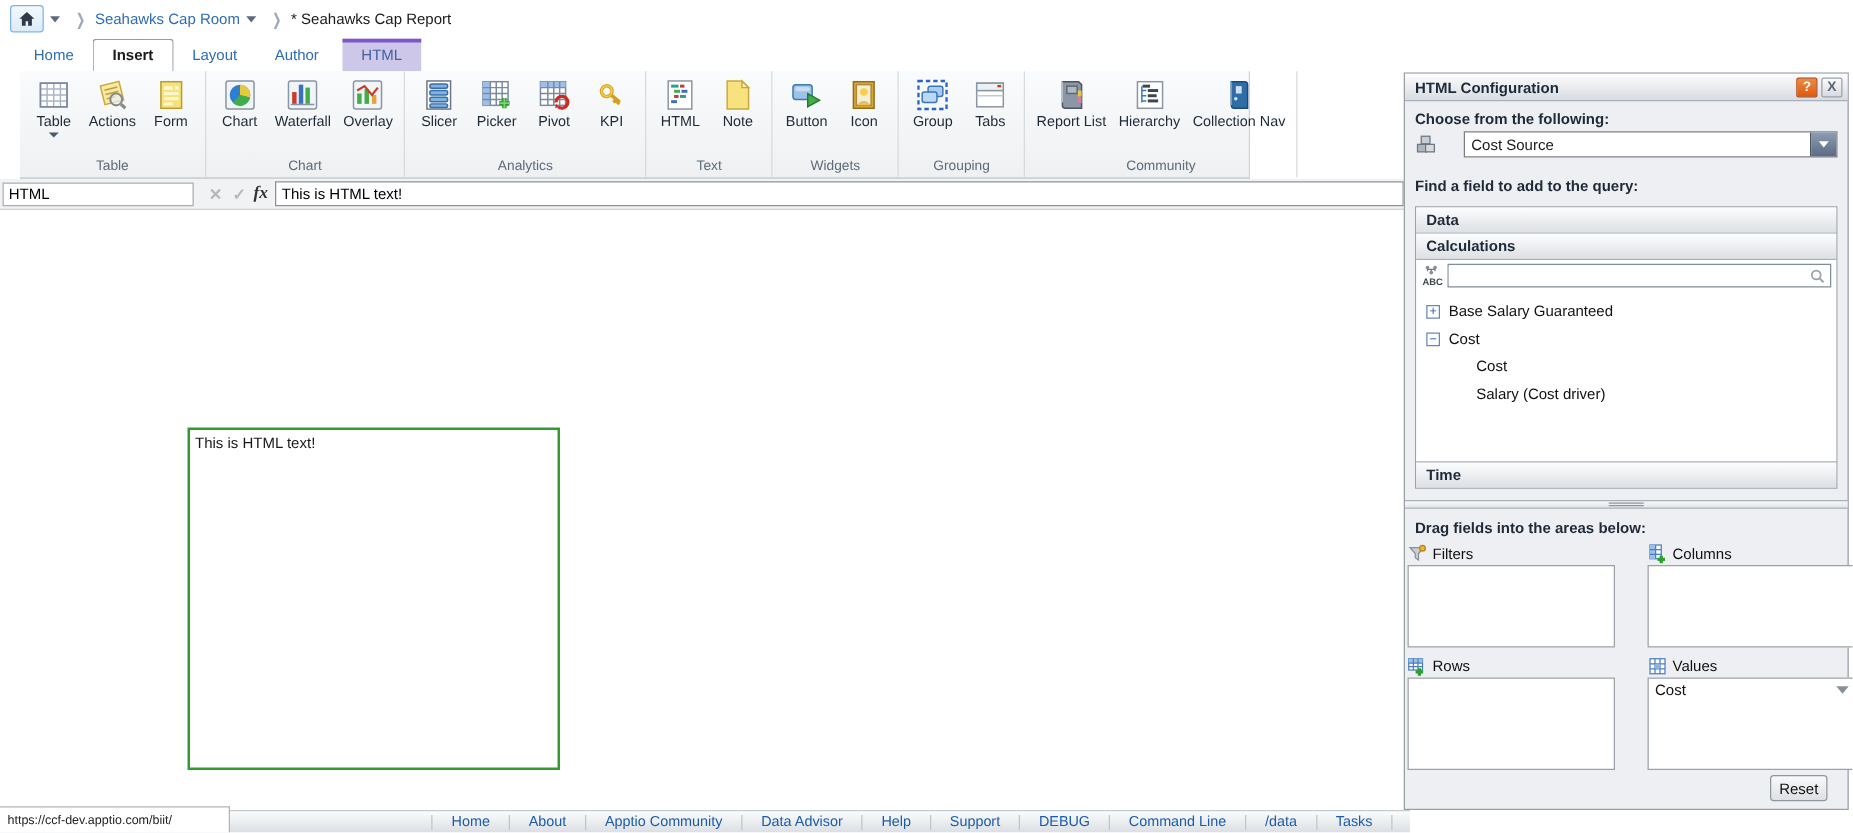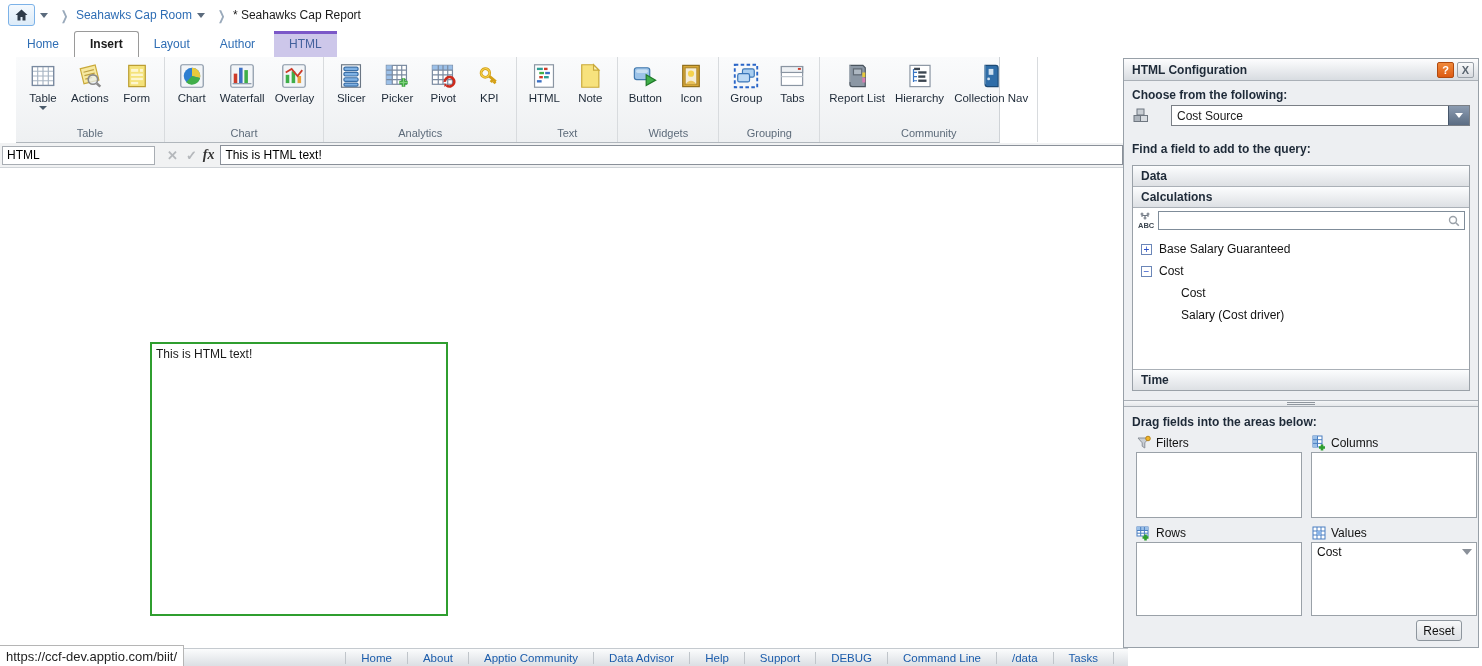--- a/index.html
+++ b/index.html
@@ -106,7 +106,7 @@
   .splitter { margin:9px 0 4px; height:7px; border-top:1px solid #aab0b7; border-bottom:1px solid #aab0b7;
     background:linear-gradient(#f5f6f8,#e4e7ea); display:flex; align-items:center; justify-content:center; }
   .grip { width:28px; height:3px; border-top:1px solid #8f969e; border-bottom:1px solid #8f969e; }
-  .areas { display:grid; grid-template-columns:166px 166px; column-gap:9px; padding:2px 12px 0; }
+  .areas { display:grid; grid-template-columns:166px 166px; column-gap:26px; padding:2px 2px 0; }
   .arealabel { display:flex; align-items:center; height:18px; color:#111; }
   .arealabel svg { margin-right:4px; }
   .areabox { border:1px solid #9aa1a8; background:#fff; }

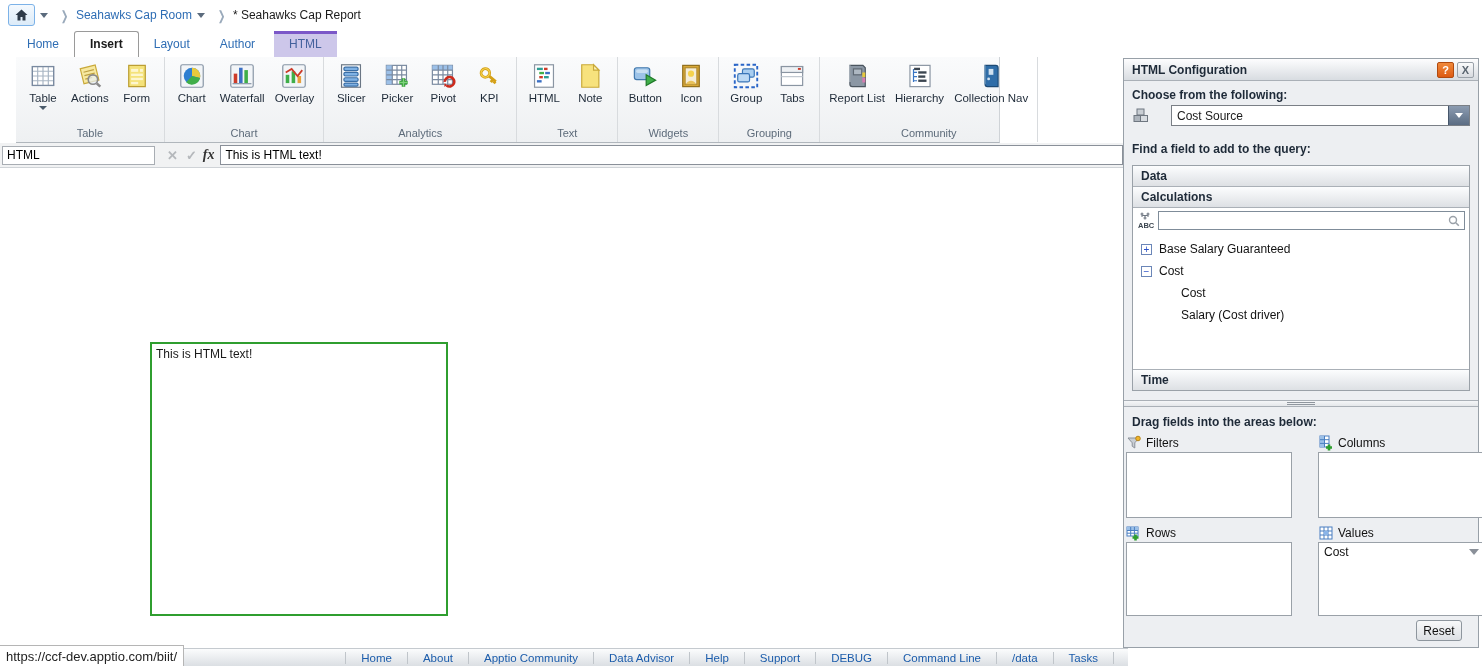--- a/index.html
+++ b/index.html
@@ -66,7 +66,7 @@
   .slink:last-child { border-right:1px solid #c0c5ca; }
   .urltip { position:absolute; left:0; top:645px; width:184px; height:21px; background:#fff;
     border:1px solid #b5b5b5; border-left:none; border-bottom:none; display:flex; align-items:center;
-    padding-left:6px; font-size:13px; color:#222; }
+    padding-left:6px; font-size:10px; color:#222; }
 
   
   .panel { position:absolute; left:1123px; top:58px; width:356px; height:590px;

